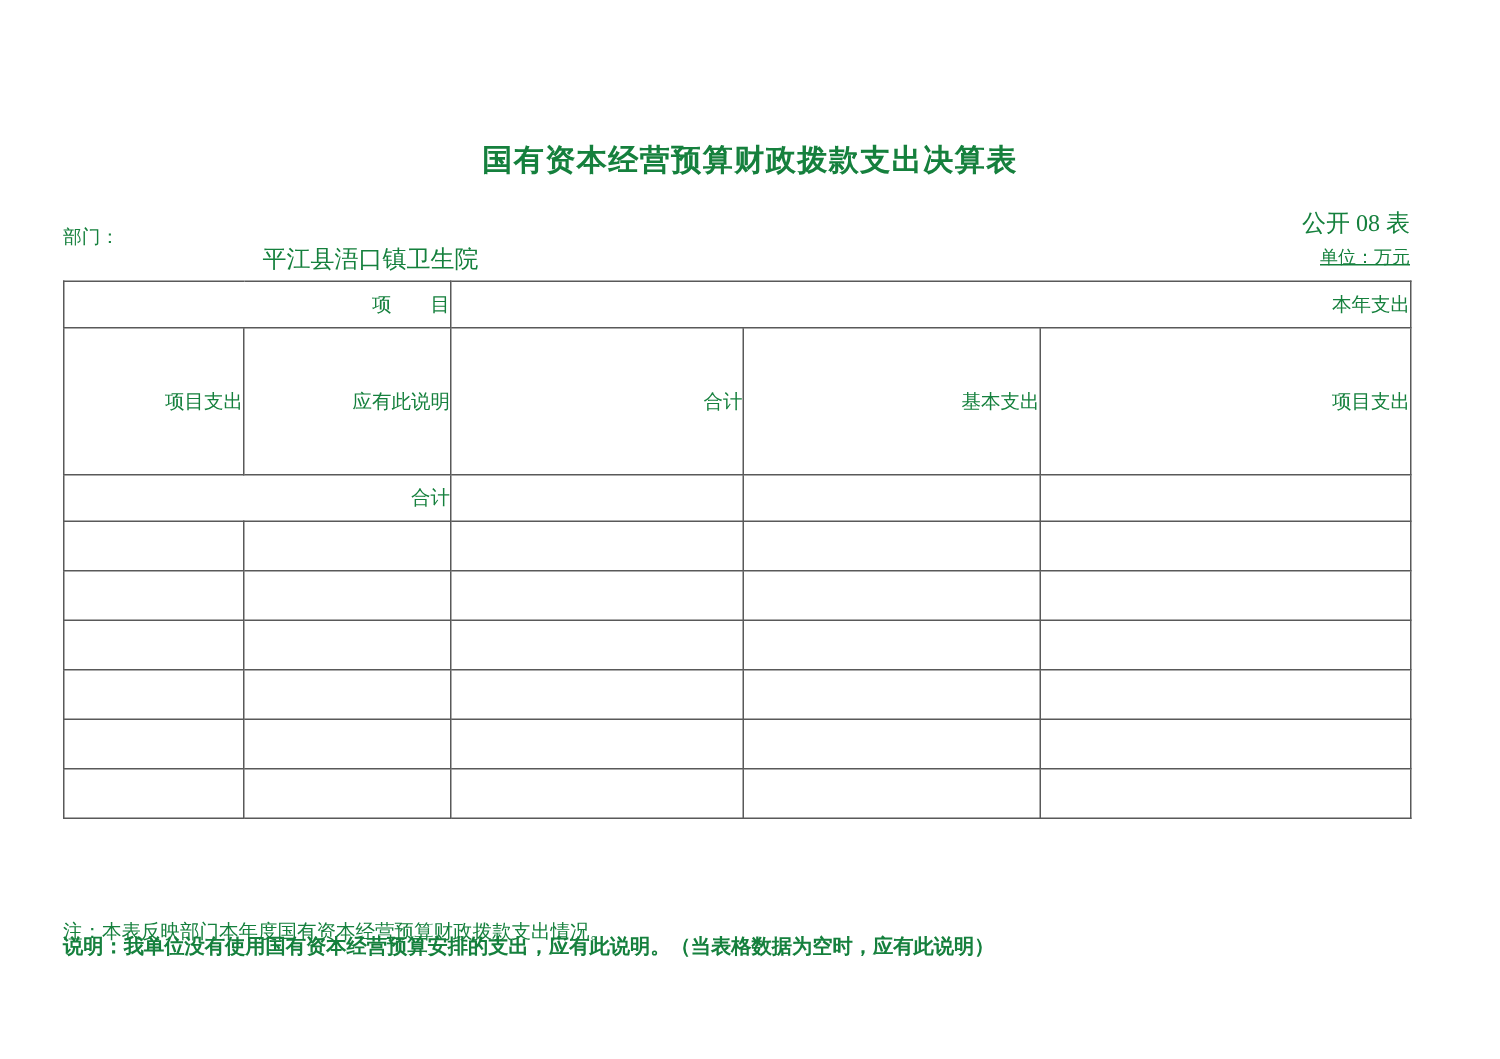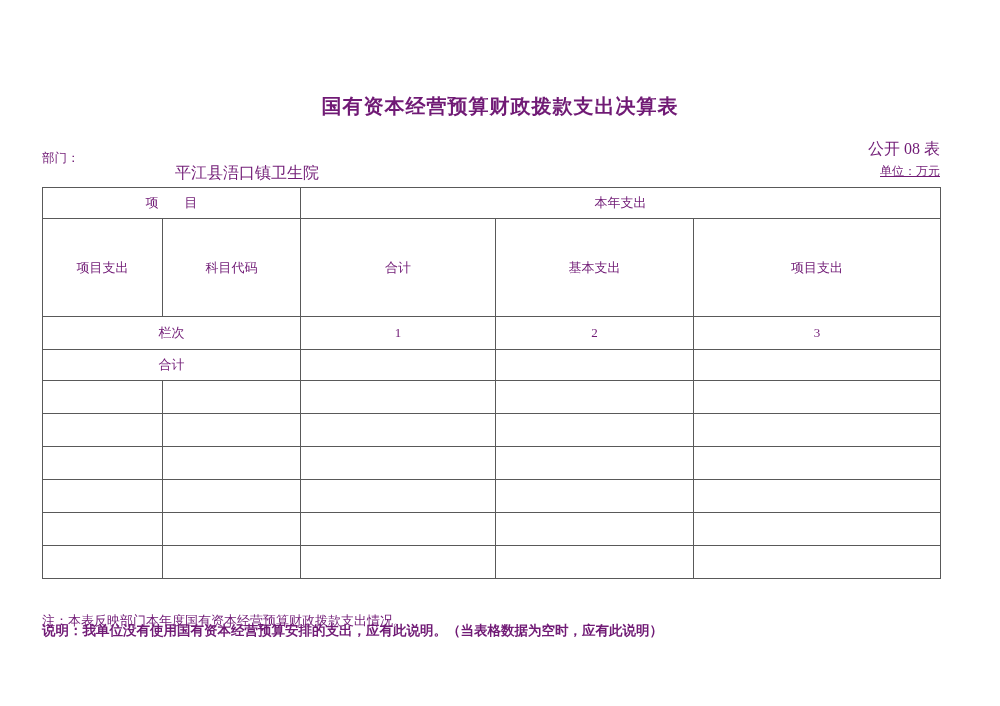--- a/index.html
+++ b/index.html
@@ -9,7 +9,7 @@
     height: 681px;
     background: #ffffff;
     font-family: "Liberation Serif", "DejaVu Serif", serif;
-    color: #701a75;
+    color: #15803d;
     overflow: hidden;
   }
   .doc-title {

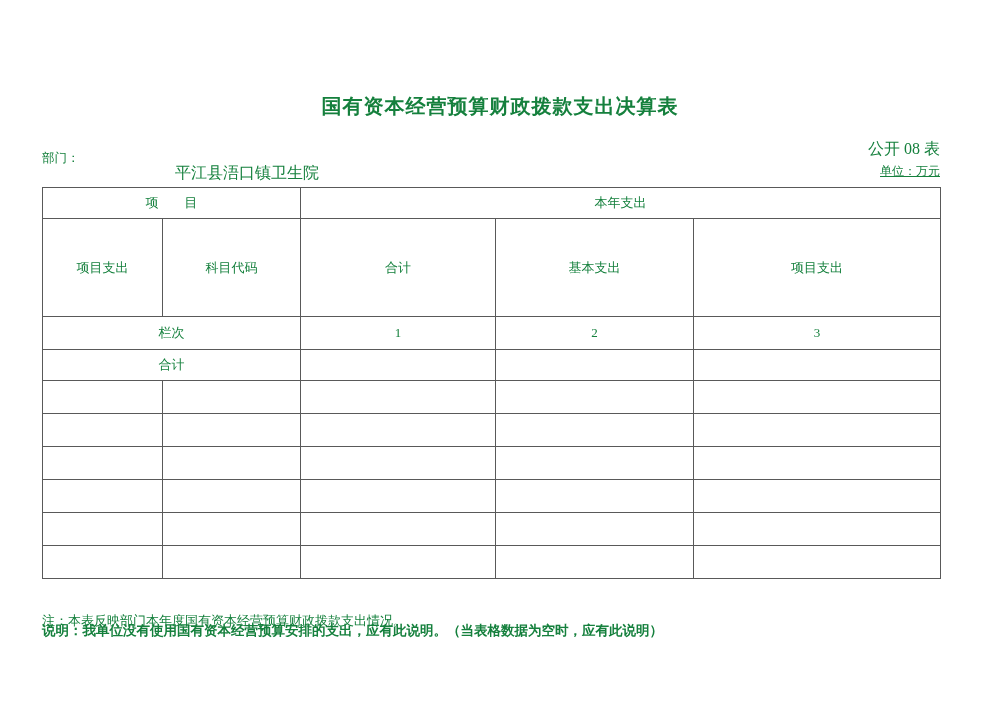--- a/index.html
+++ b/index.html
@@ -62,7 +62,7 @@
   }
   table.main td {
     border: 1px solid #595959;
-    text-align: center;
+    text-align: right;
     vertical-align: middle;
     font-size: 13px;
     padding: 0;

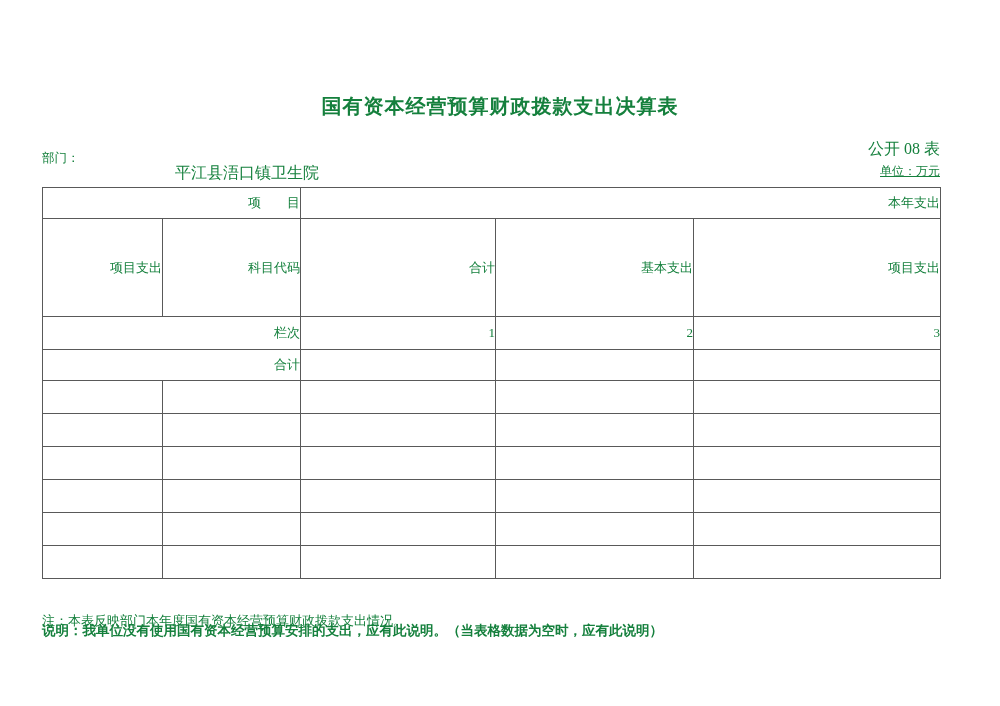--- a/index.html
+++ b/index.html
@@ -120,7 +120,7 @@
       </tr>
       <tr class="row-heads">
         <td>项目支出</td>
-        <td>科目代码</td>
+        <td>应有此说明</td>
         <td>合计</td>
         <td>基本支出</td>
         <td>项目支出</td>

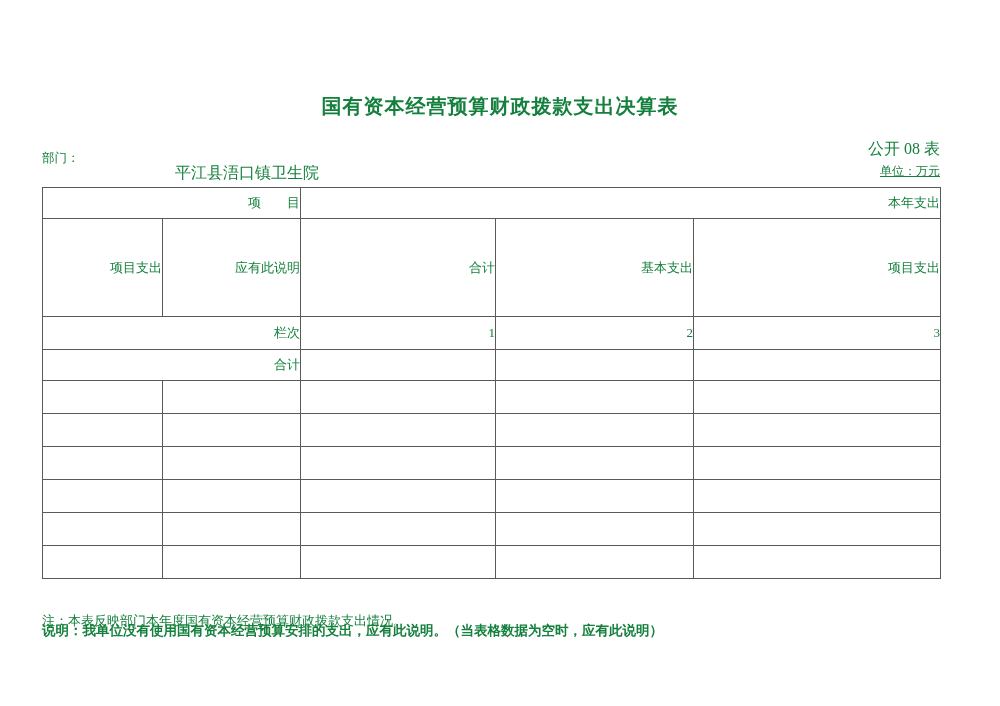--- a/index.html
+++ b/index.html
@@ -125,12 +125,6 @@
         <td>基本支出</td>
         <td>项目支出</td>
       </tr>
-      <tr class="row-index">
-        <td colspan="2">栏次</td>
-        <td class="idx-cell">1</td>
-        <td class="idx-cell">2</td>
-        <td class="idx-cell">3</td>
-      </tr>
       <tr class="row-total">
         <td colspan="2">合计</td>
         <td></td>

